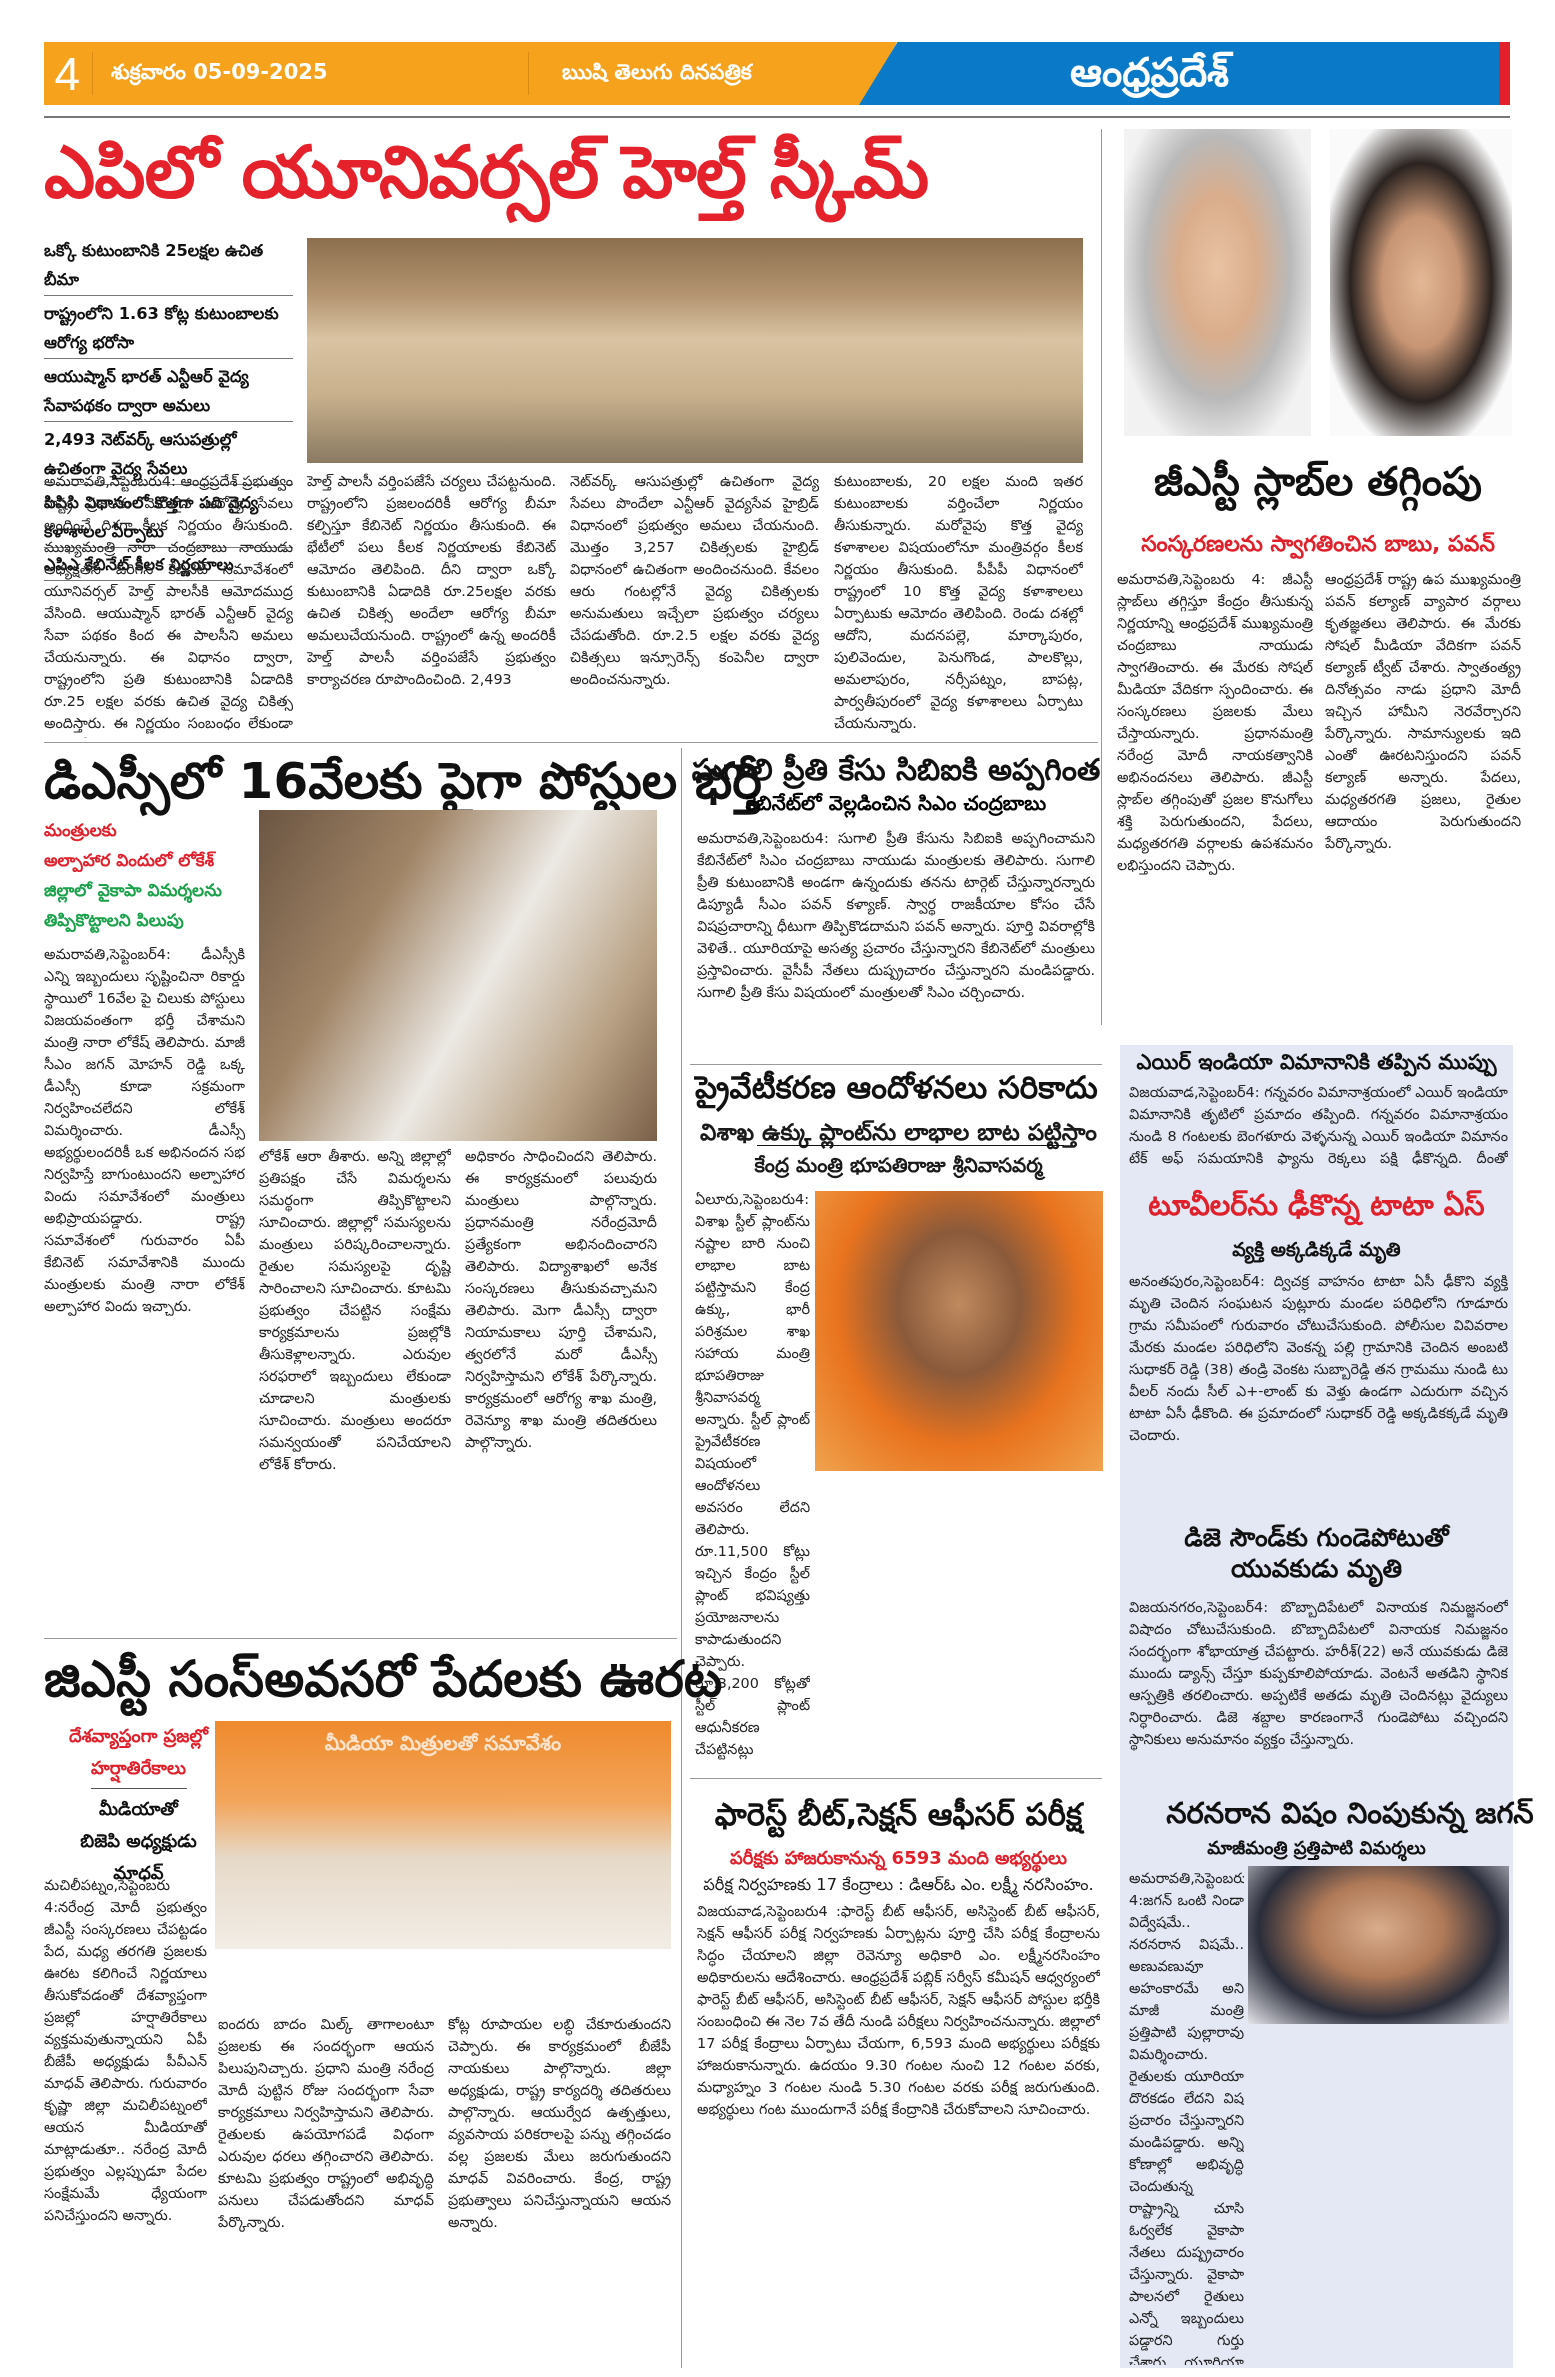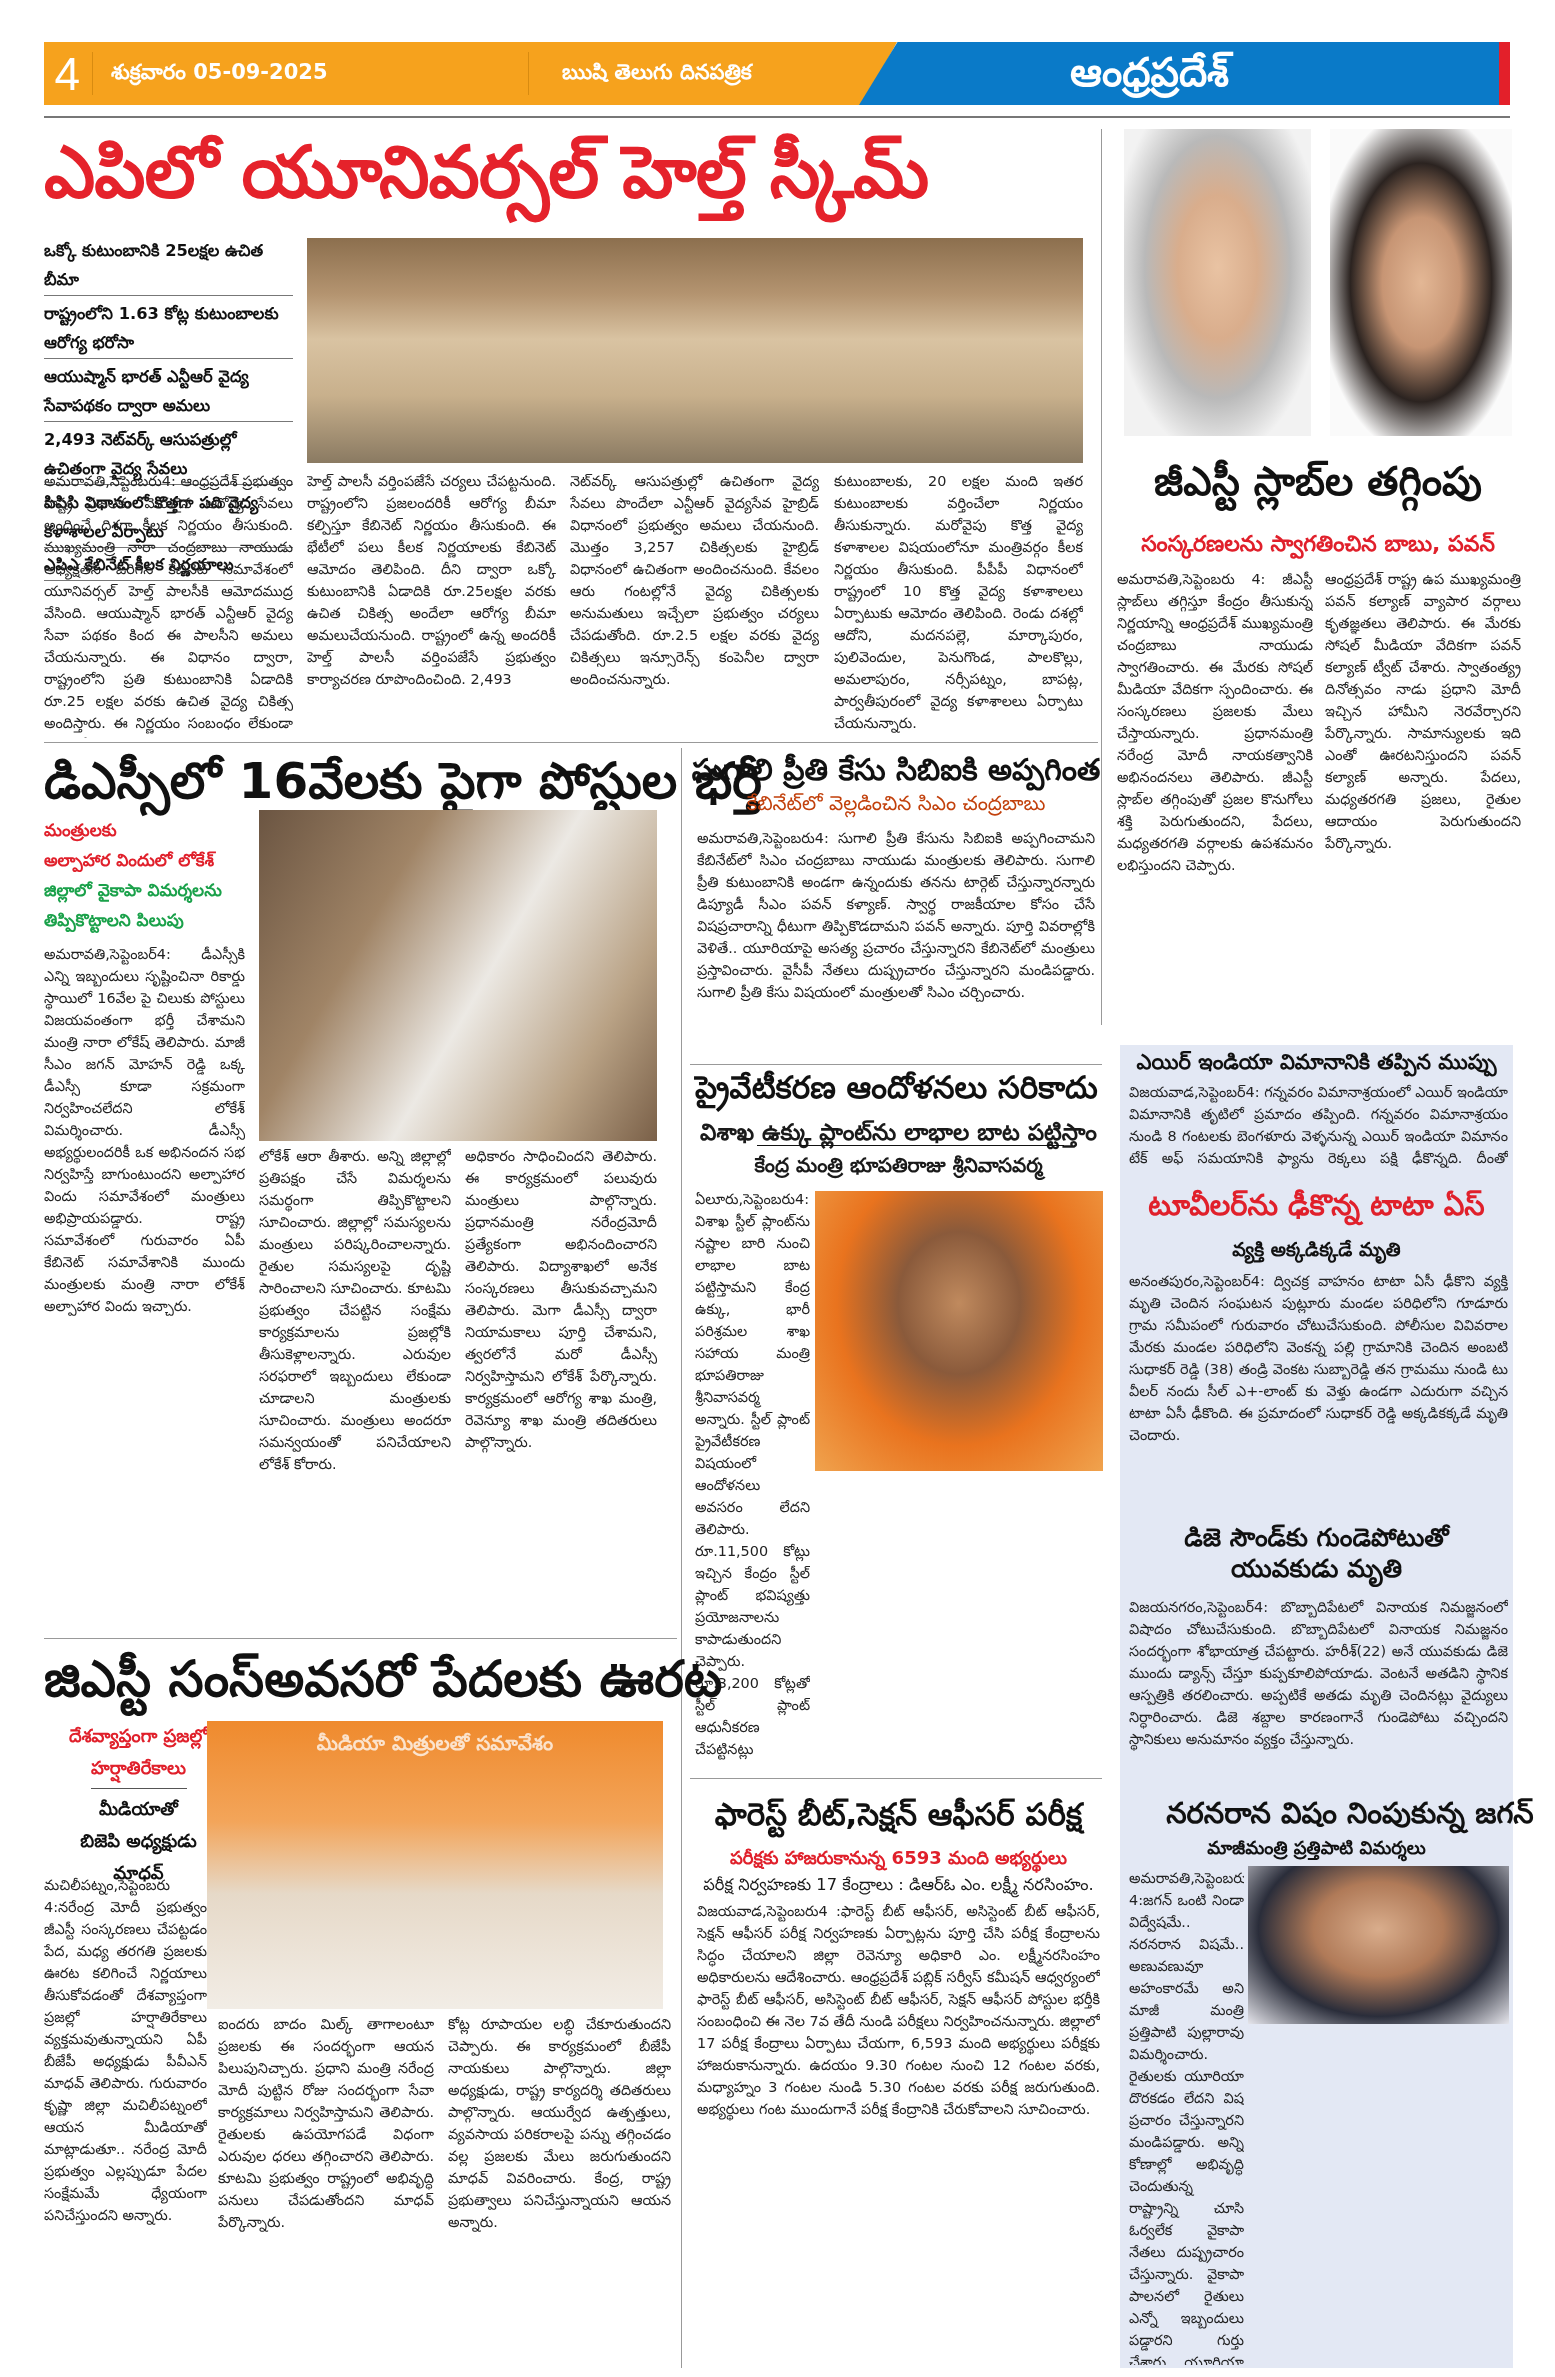--- a/index.html
+++ b/index.html
@@ -35,7 +35,7 @@
   .h2{font-weight:bold;color:#111;white-space:nowrap;line-height:1.15}
   .sub-red{color:#e0202b;font-weight:bold}
   .sub-green{color:#1aa14a;font-weight:bold}
-  .sub-blue{color:#c2410c;font-weight:normal}
+  .sub-blue{color:#000000;font-weight:bold}
   .vline{position:absolute;width:1.4px;background:#999}
   .hline{position:absolute;height:1.4px;background:#999}
   .box{position:absolute;background:#e3e8f4}

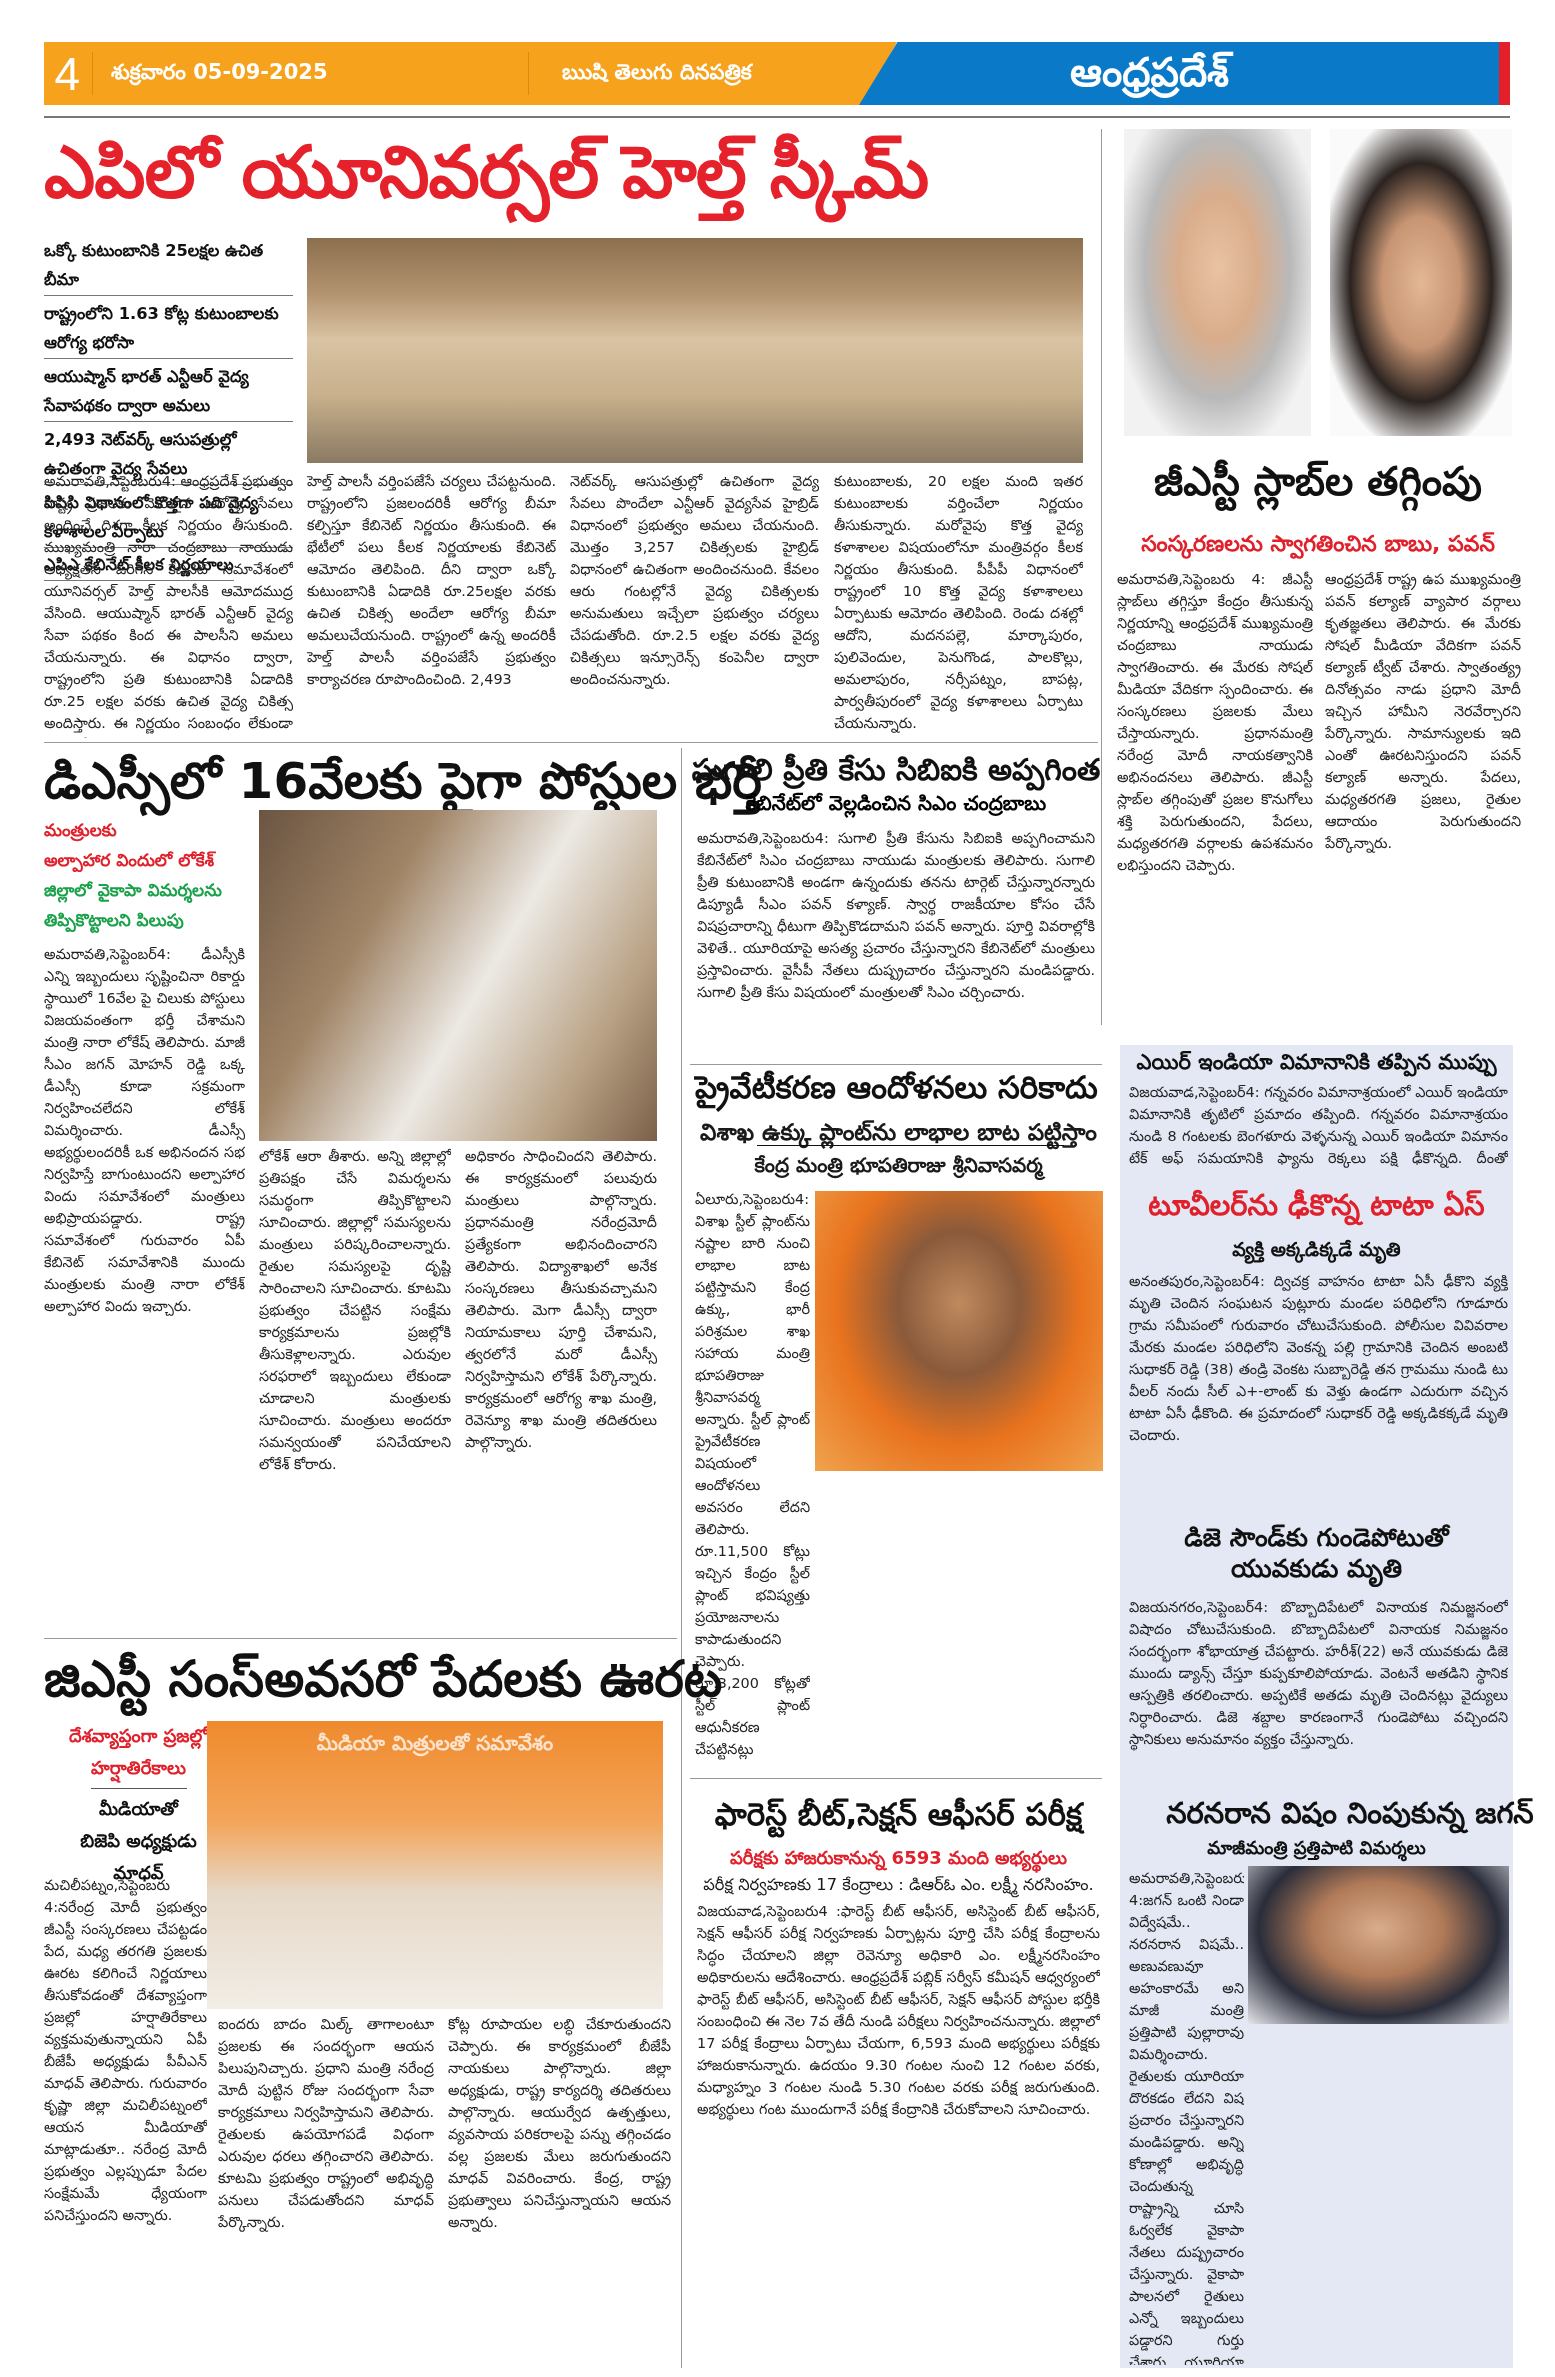--- a/index.html
+++ b/index.html
@@ -145,7 +145,7 @@
   <div style="font-weight:bold;color:#111">మీడియాతో</div>
   <div style="font-weight:bold;color:#111">బిజెపి అధ్యక్షుడు మాధవ్</div>
 </div>
-<div class="photo ph-bjp" style="left:207px;top:1721px;width:456px;height:288px">
+<div class="photo ph-bjp" style="left:215px;top:1721px;width:456px;height:228px">
   <div class="ph-caption" style="top:9.6px">మీడియా మిత్రులతో సమావేశం</div>
 </div>
 <div class="col body" style="left:44px;top:1874px;width:163px;height:489px;overflow:hidden">మచిలీపట్నం,సెప్టెంబరు 4:నరేంద్ర మోదీ ప్రభుత్వం జీఎస్టీ సంస్కరణలు చేపట్టడం పేద, మధ్య తరగతి ప్రజలకు ఊరట కలిగించే నిర్ణయాలు తీసుకోవడంతో దేశవ్యాప్తంగా ప్రజల్లో హర్షాతిరేకాలు వ్యక్తమవుతున్నాయని ఏపీ బీజేపీ అధ్యక్షుడు పీవీఎన్ మాధవ్ తెలిపారు. గురువారం కృష్ణా జిల్లా మచిలీపట్నంలో ఆయన మీడియాతో మాట్లాడుతూ.. నరేంద్ర మోదీ ప్రభుత్వం ఎల్లప్పుడూ పేదల సంక్షేమమే ధ్యేయంగా పనిచేస్తుందని అన్నారు.</div>

